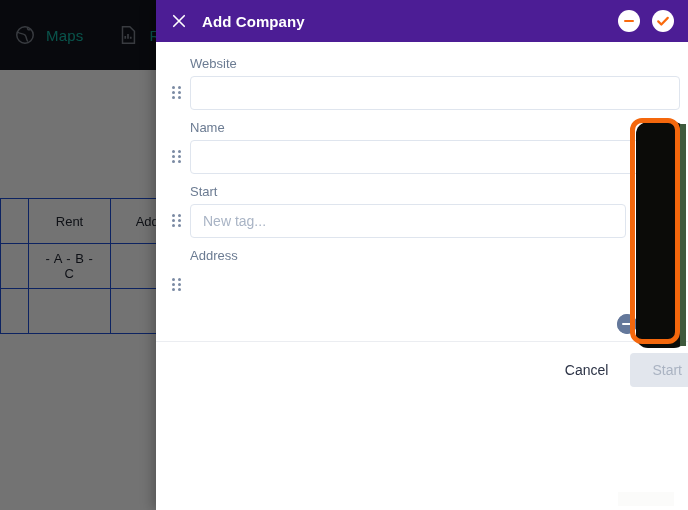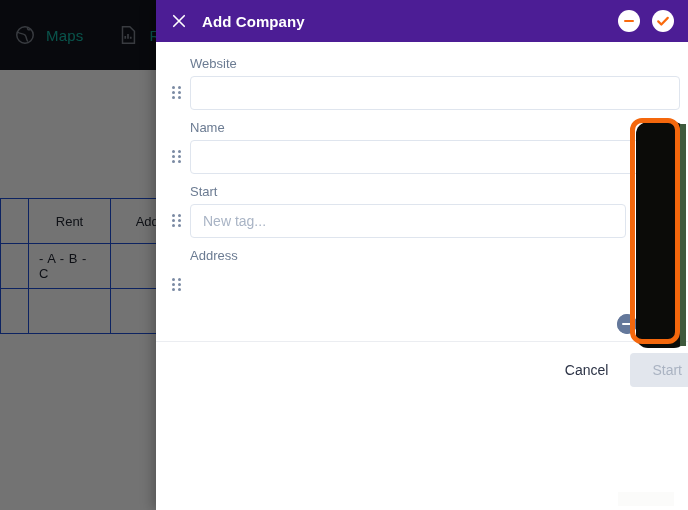--- a/index.html
+++ b/index.html
@@ -82,7 +82,7 @@
     font-weight: normal;
     color:#222732;
   }
-  .bg-table td { text-align: left; letter-spacing:.5px;}
+  .bg-table td { text-align: center; letter-spacing:.5px;}
   .bg-table col.c1 { width: 28px; }
   .bg-table col.c2 { width: 82px; }
   .bg-table col.c3 { width: 98px; }

